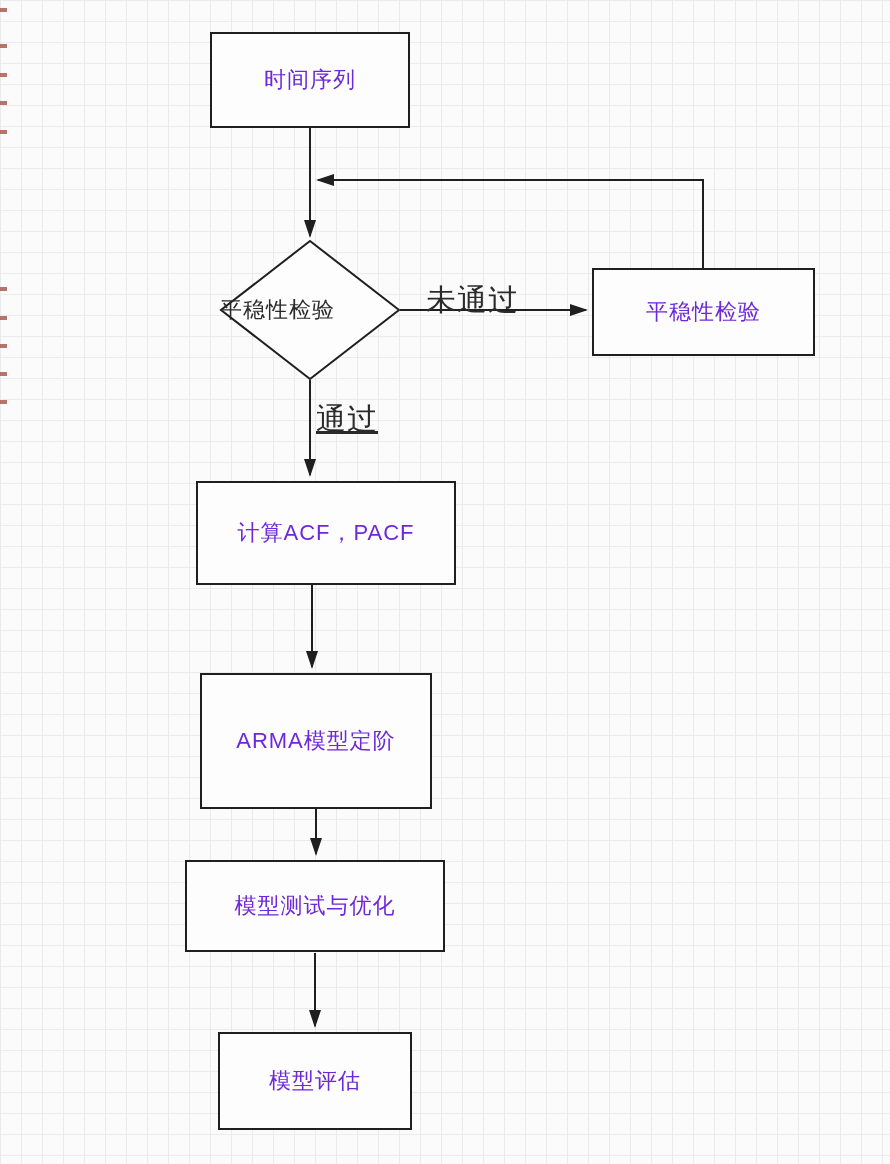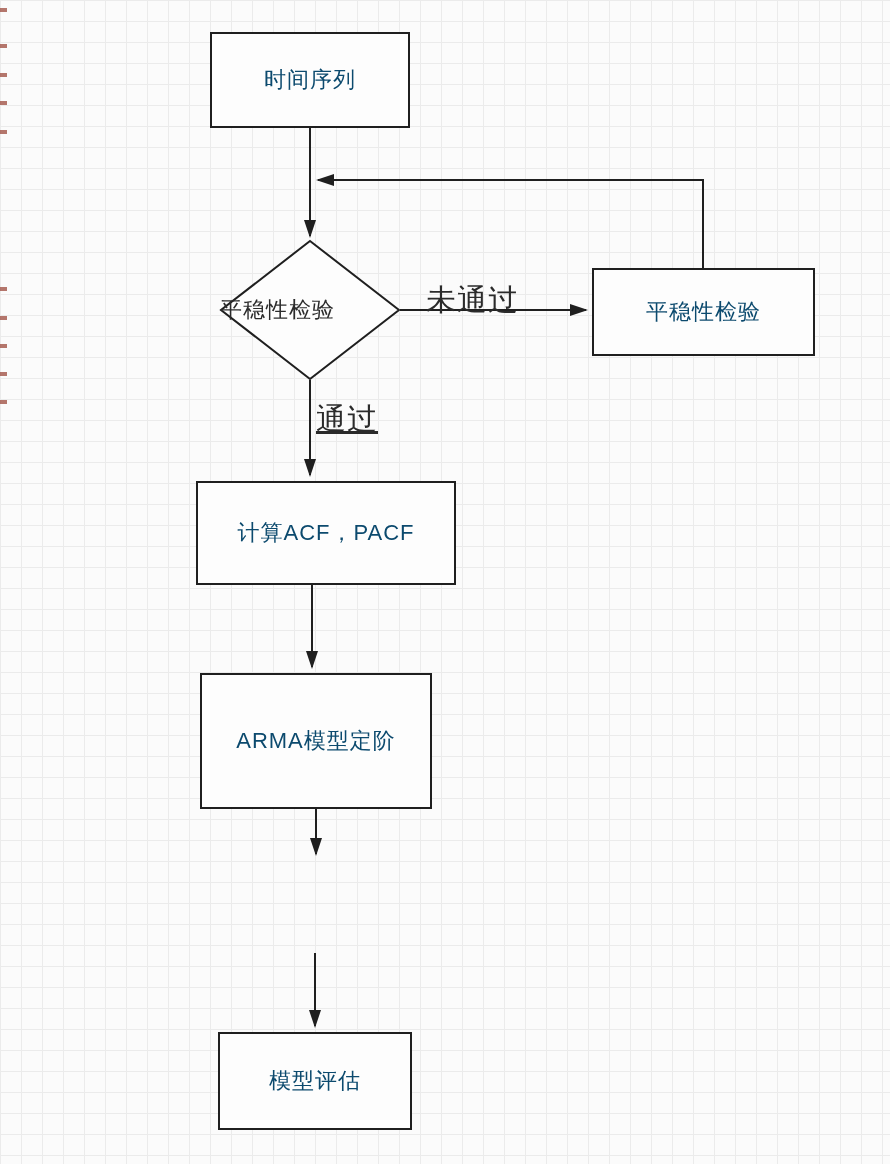--- a/index.html
+++ b/index.html
@@ -37,7 +37,7 @@
     align-items: center;
     justify-content: center;
     font-size: 22px;
-    color: #0c4a6e;
+    color: #6d28d9;
     letter-spacing: 1px;
     text-align: center;
   }

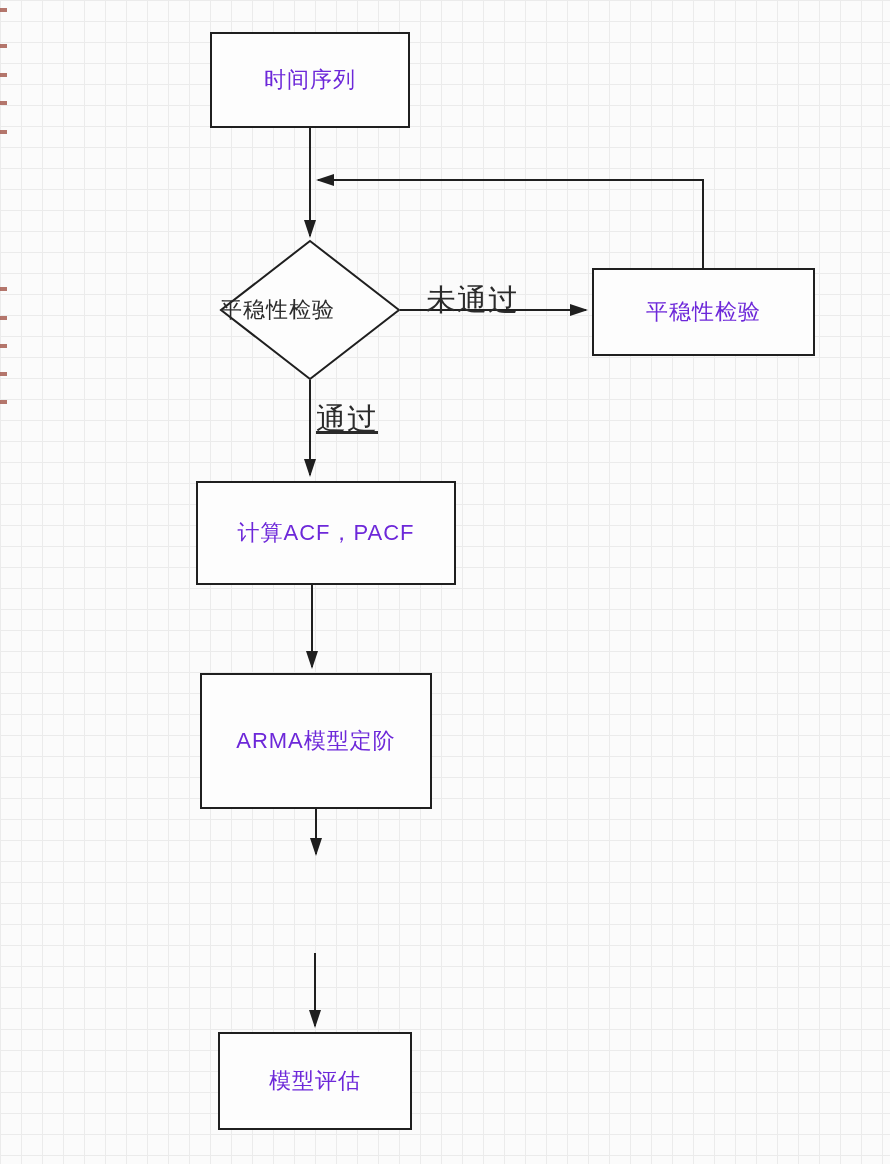--- a/index.html
+++ b/index.html
@@ -124,6 +124,9 @@
     <span>ARMA模型定阶</span>
   </div>
 
+  <div class="node" id="n-test">
+    <span>模型测试与优化</span>
+  </div>
 
   <div class="node" id="n-eval">
     <span>模型评估</span>

